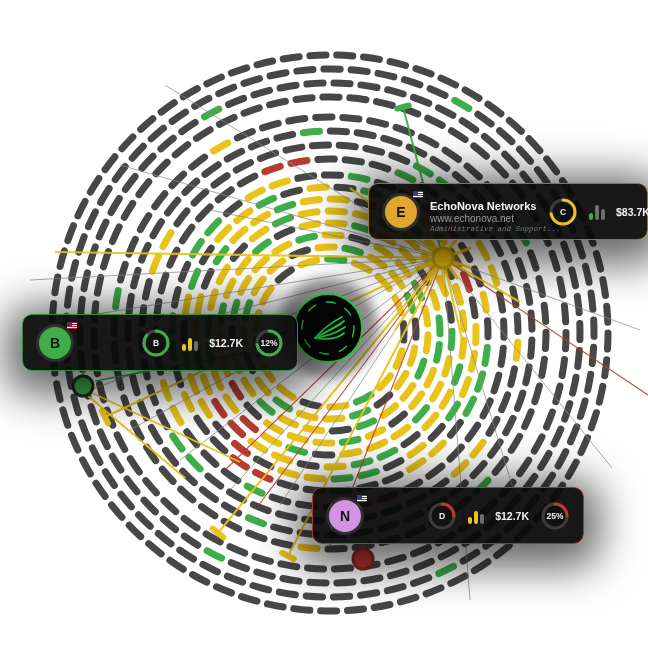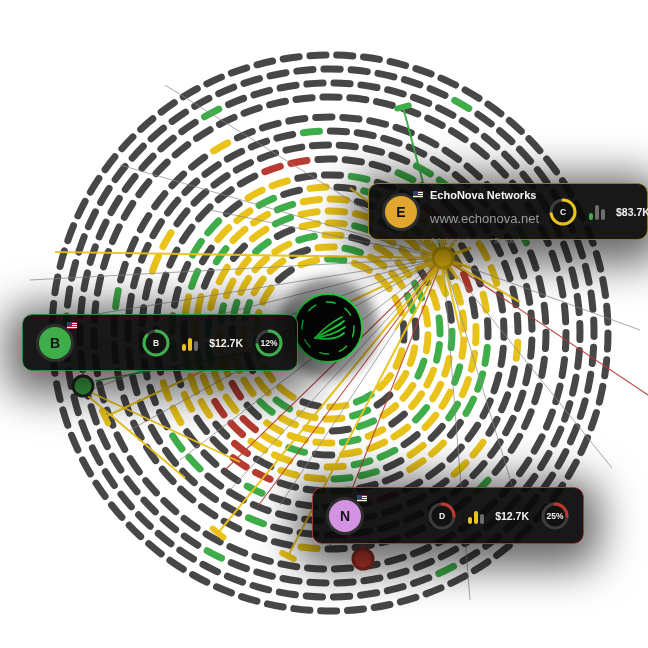--- a/index.html
+++ b/index.html
@@ -31,7 +31,7 @@
     box-shadow:0 0 1px rgba(0,0,0,.8);
   }
   .flag .canton{position:absolute;left:0;top:0;width:5px;height:4px;background:#3c3b6e;display:block;}
-  .info{display:flex;flex-direction:column;gap:10px;min-width:108px;margin-top:10px;}
+  .info{display:flex;flex-direction:column;gap:1px;min-width:108px;margin-top:10px;}
   .title{font-size:11px;font-weight:700;color:#f5f5f5;white-space:nowrap;}
   .url{font-size:13px;color:#9b9b9b;white-space:nowrap;}
   .category{font-size:7.5px;color:#7a7a7a;font-style:italic;white-space:nowrap;}

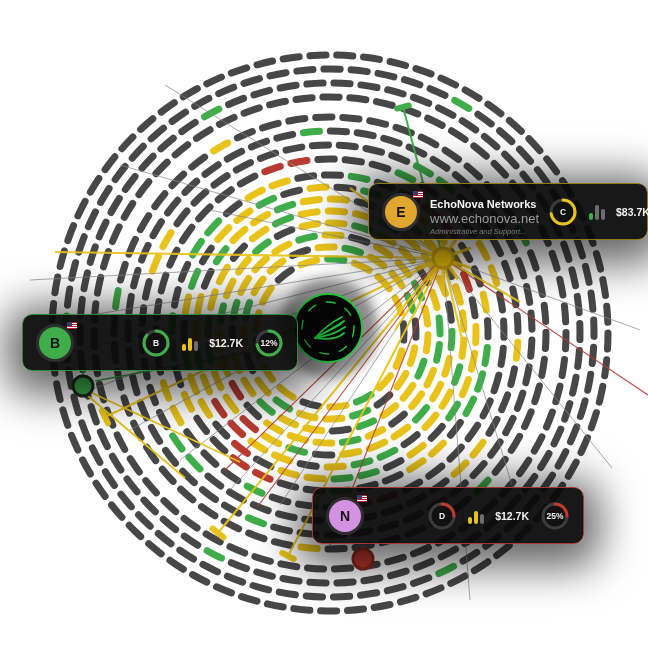--- a/index.html
+++ b/index.html
@@ -33,7 +33,7 @@
   .flag .canton{position:absolute;left:0;top:0;width:5px;height:4px;background:#3c3b6e;display:block;}
   .info{display:flex;flex-direction:column;gap:1px;min-width:108px;margin-top:10px;}
   .title{font-size:11px;font-weight:700;color:#f5f5f5;white-space:nowrap;}
-  .url{font-size:13px;color:#9b9b9b;white-space:nowrap;}
+  .url{font-size:10px;color:#9b9b9b;white-space:nowrap;}
   .category{font-size:7.5px;color:#7a7a7a;font-style:italic;white-space:nowrap;}
   .metrics{display:flex;align-items:center;gap:11px;margin-left:auto;}
   .ringw{position:relative;width:30px;height:30px;flex:0 0 auto;}

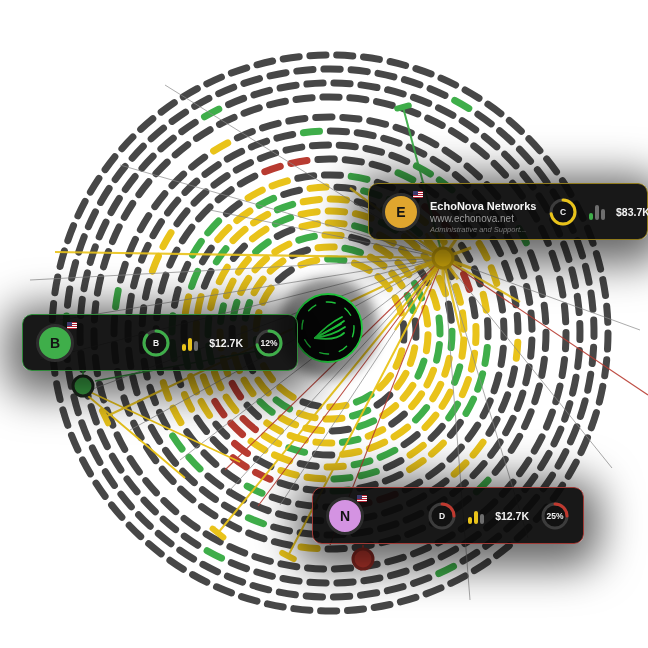--- a/index.html
+++ b/index.html
@@ -34,7 +34,7 @@
   .info{display:flex;flex-direction:column;gap:1px;min-width:108px;margin-top:10px;}
   .title{font-size:11px;font-weight:700;color:#f5f5f5;white-space:nowrap;}
   .url{font-size:10px;color:#9b9b9b;white-space:nowrap;}
-  .category{font-size:7.5px;color:#7a7a7a;font-style:italic;white-space:nowrap;}
+  .category{font-size:7.5px;color:#7a7a7a;font-style:italic;white-space:nowrap;font-family:Liberation Mono, monospace;}
   .metrics{display:flex;align-items:center;gap:11px;margin-left:auto;}
   .ringw{position:relative;width:30px;height:30px;flex:0 0 auto;}
   .ringw svg{position:absolute;left:0;top:0;}

